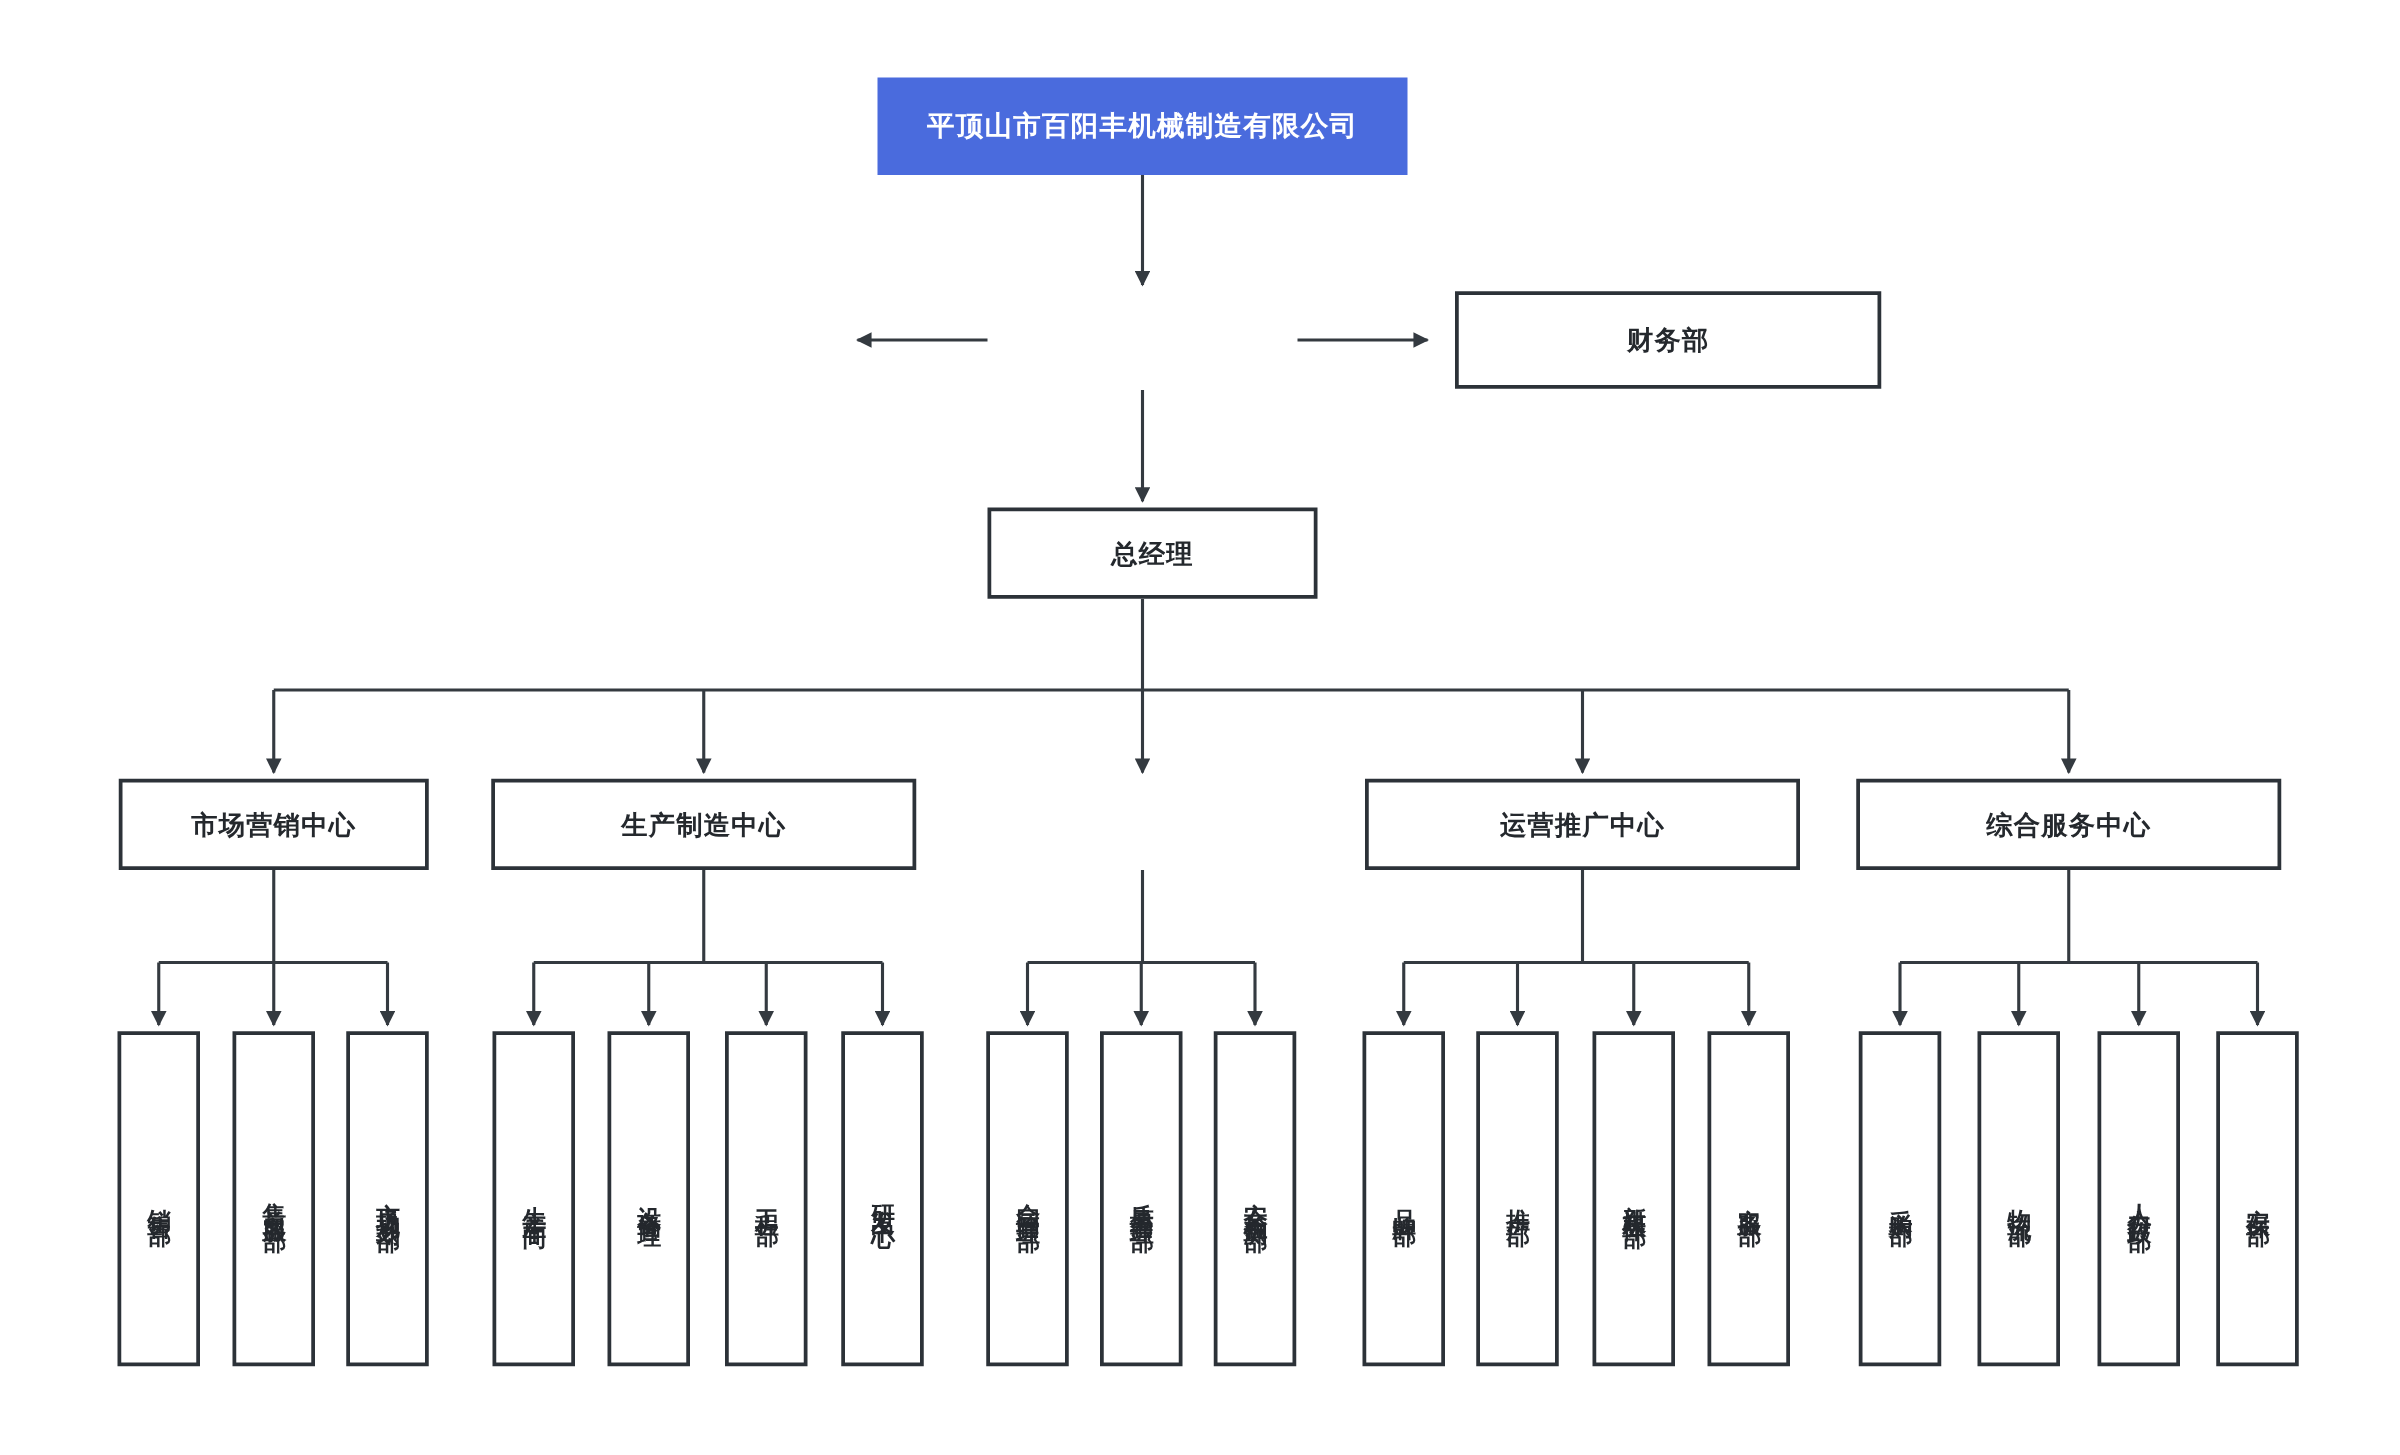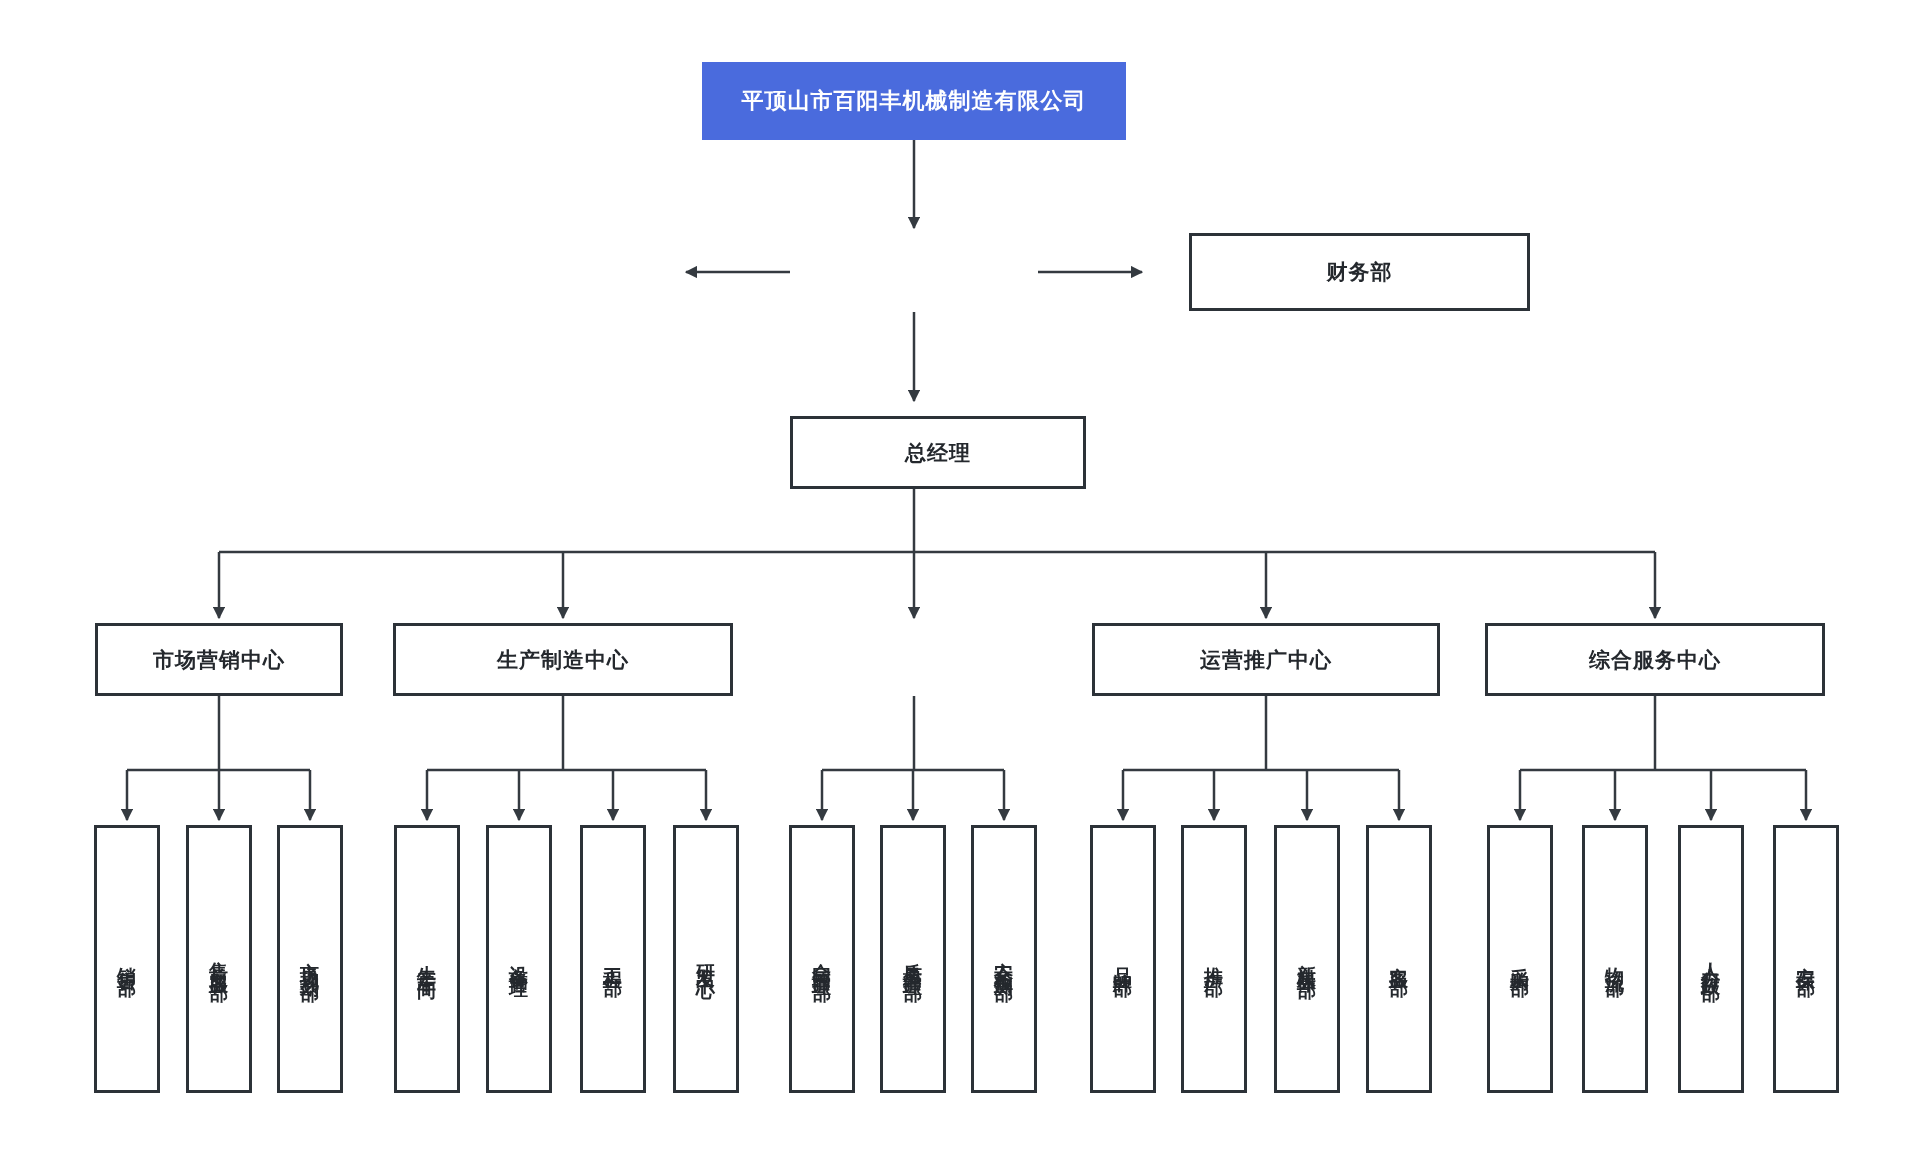--- a/index.html
+++ b/index.html
@@ -102,7 +102,7 @@
     <span>平顶山市百阳丰机械制造有限公司</span>
   </div>
 
-  <div class="node" style="left:1189px;top:233px;width:341px;height:78px">
+  <div class="node" style="left:1164px;top:233px;width:341px;height:78px">
     <span>财务部</span>
   </div>
 

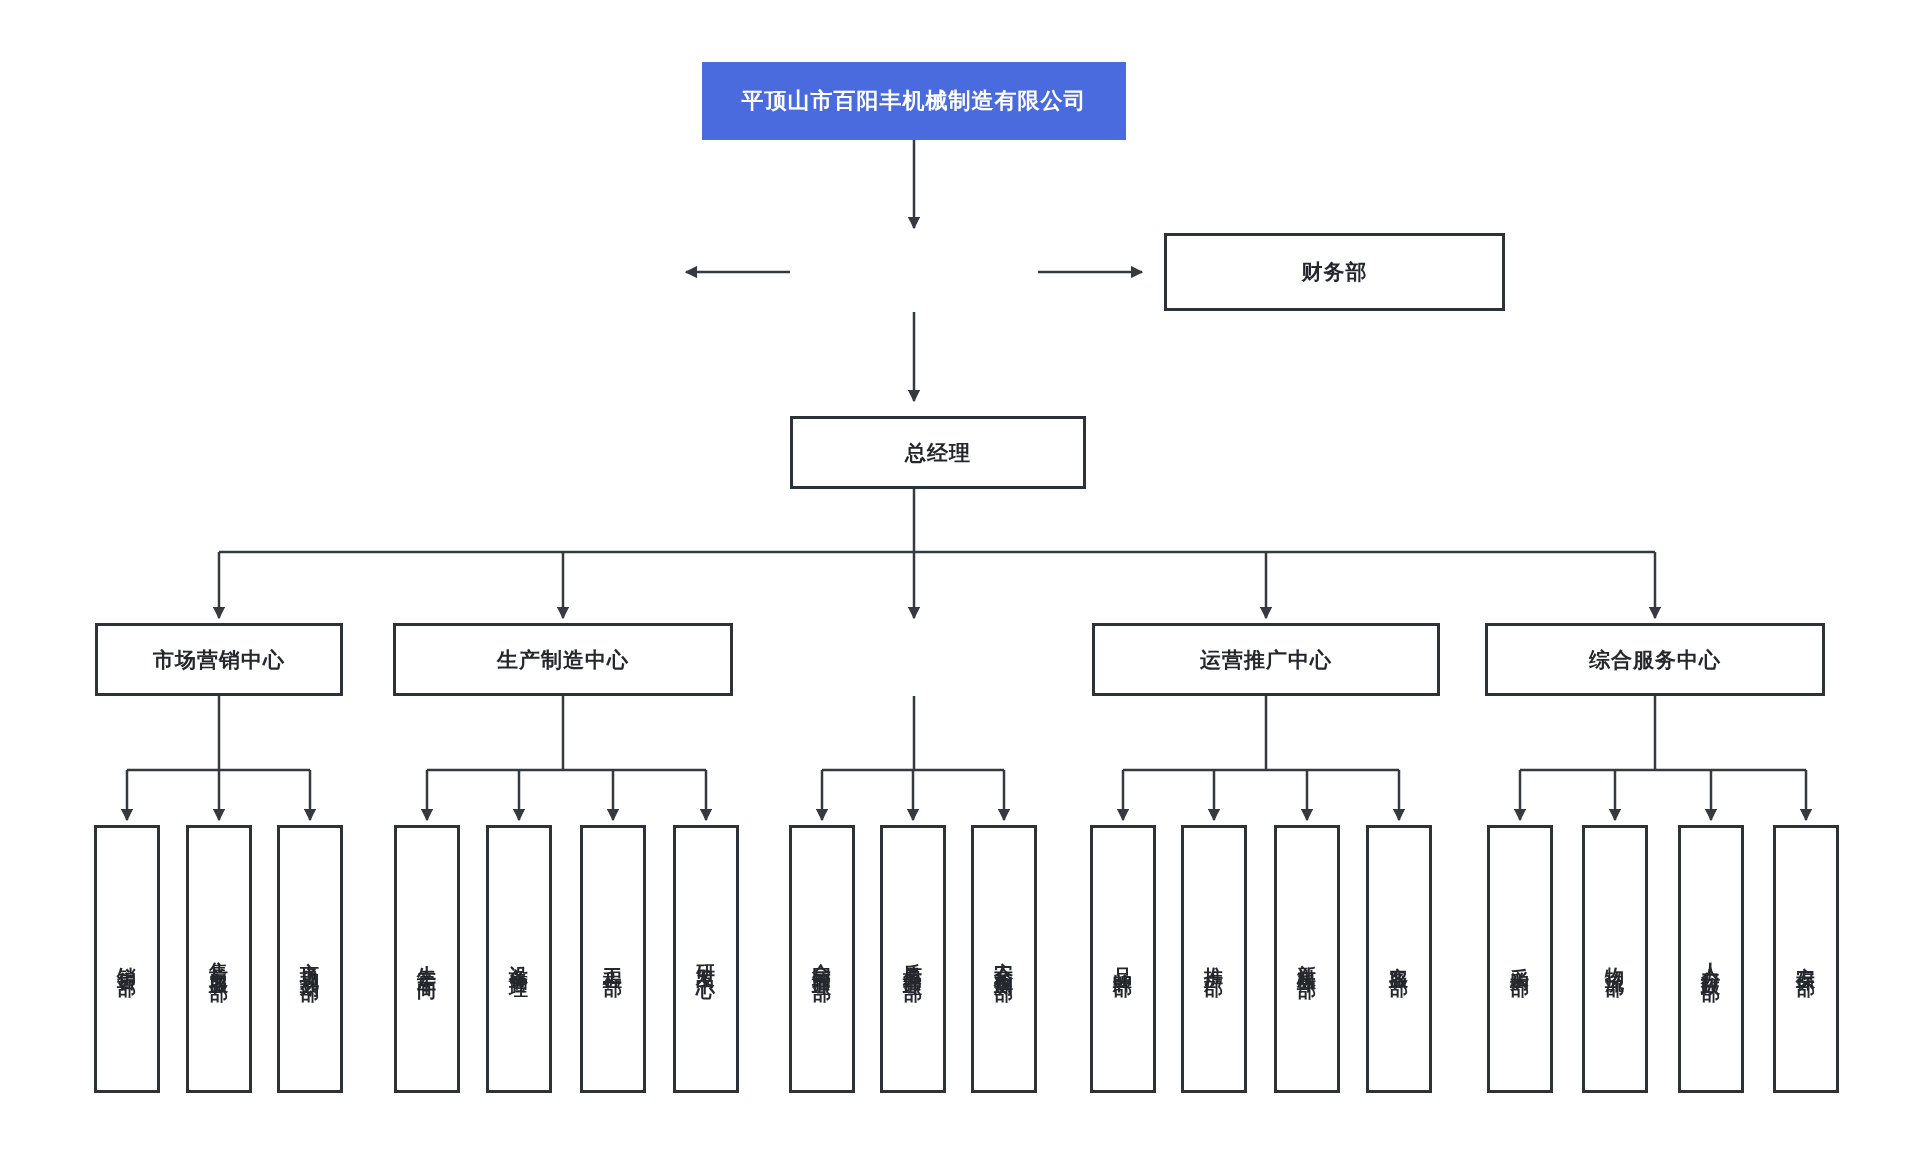--- a/index.html
+++ b/index.html
@@ -106,7 +106,7 @@
     <span>财务部</span>
   </div>
 
-  <div class="node" style="left:790px;top:416px;width:296px;height:73px">
+  <div class="node" style="left:790px;top:406px;width:264px;height:73px">
     <span>总经理</span>
   </div>
 

